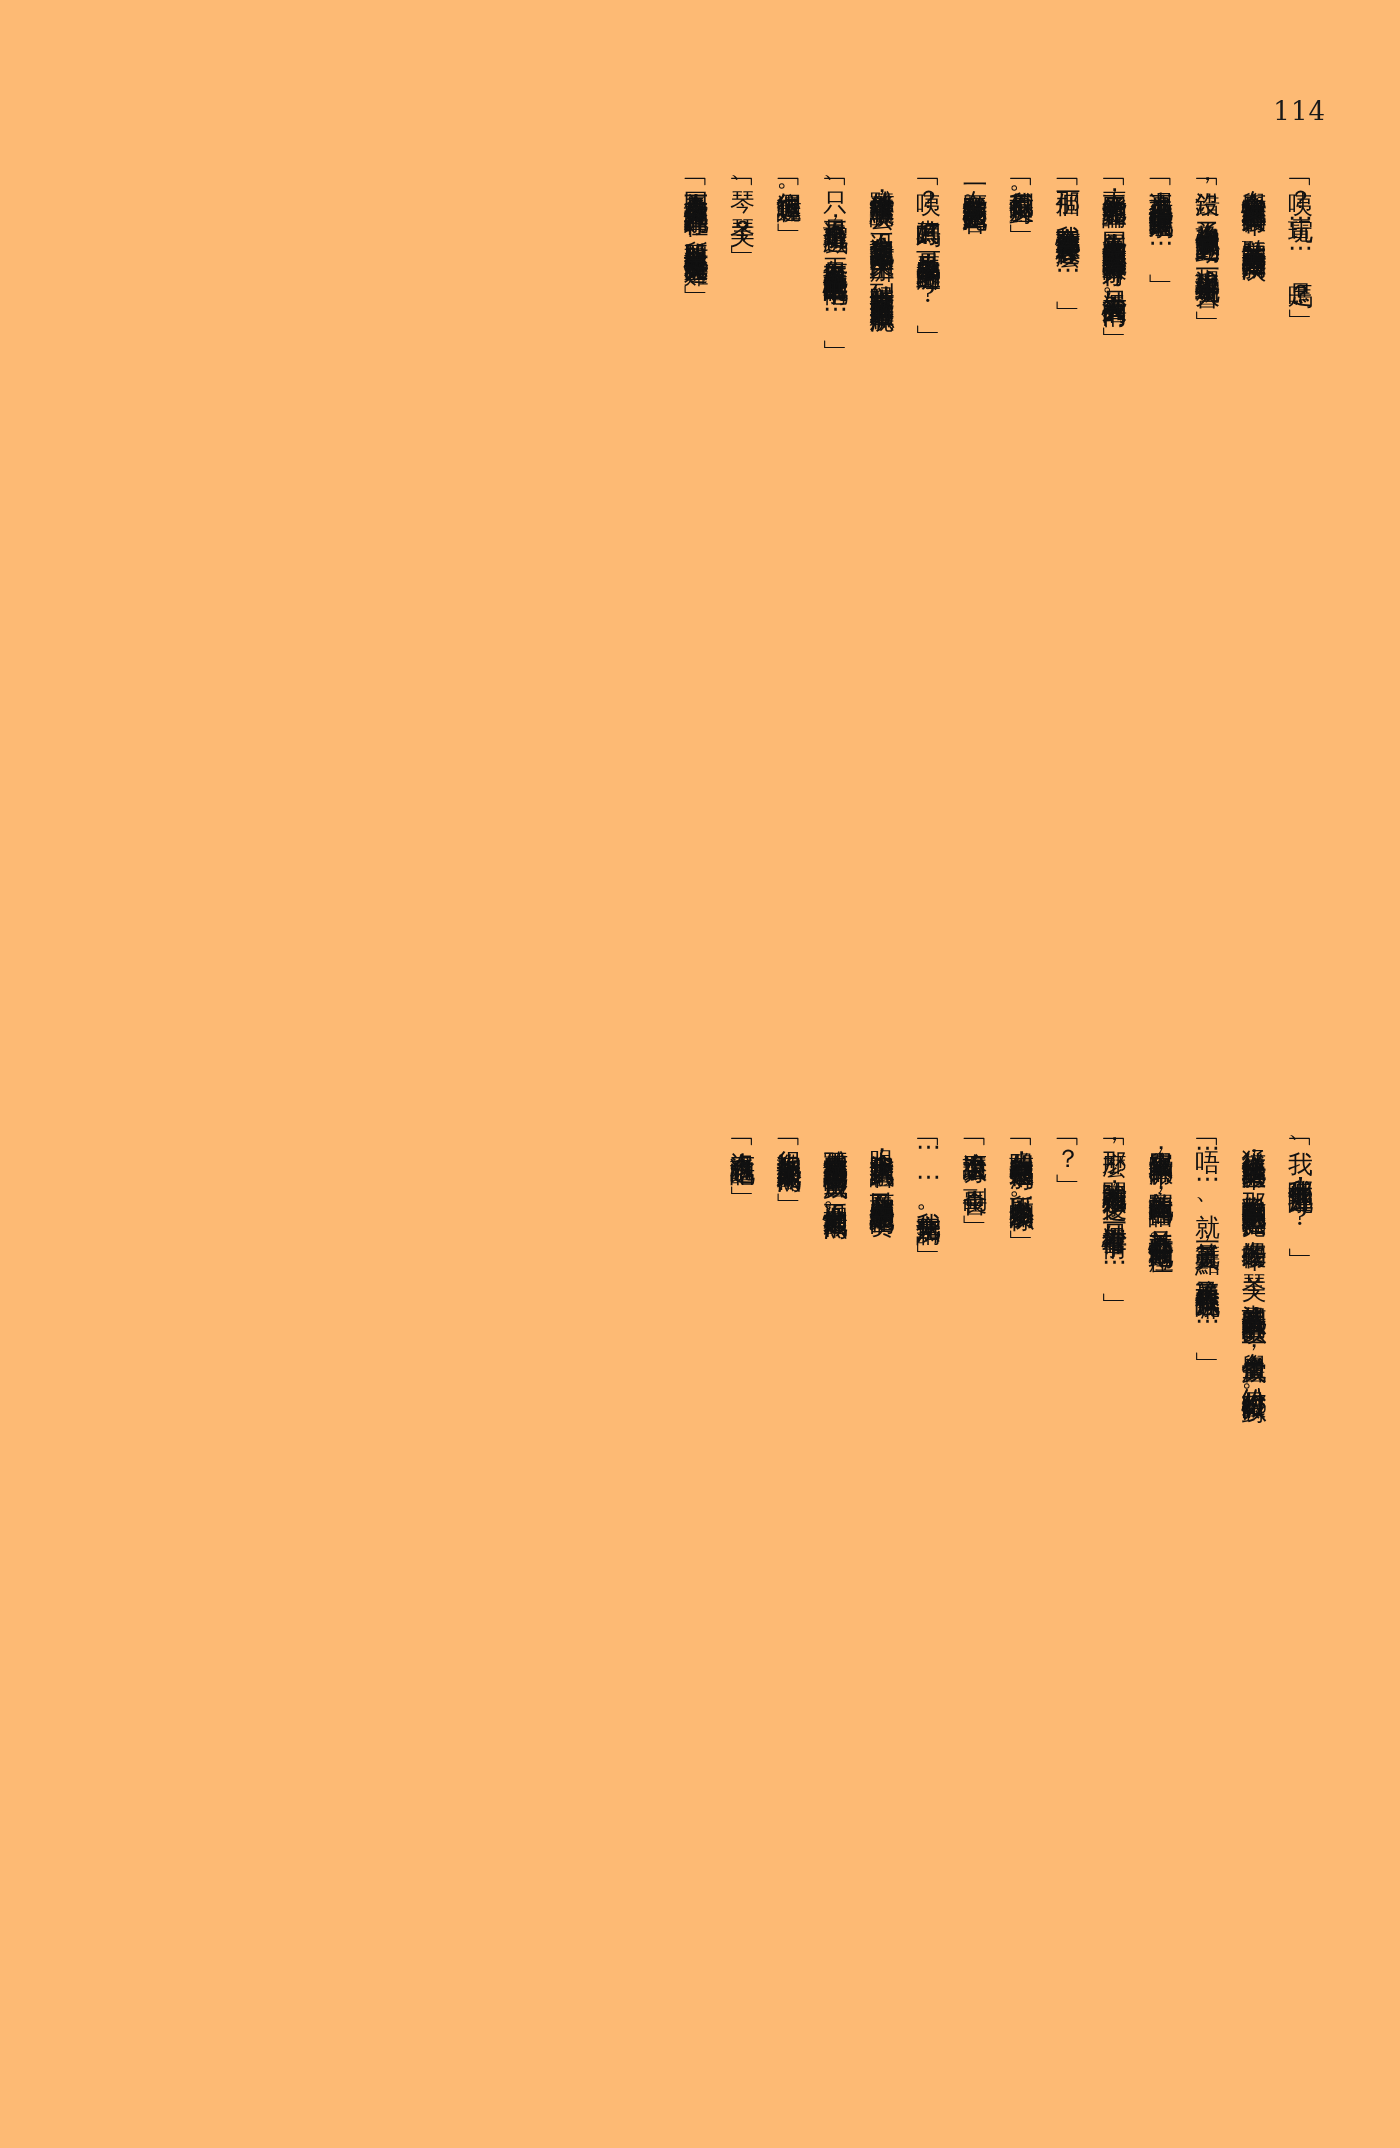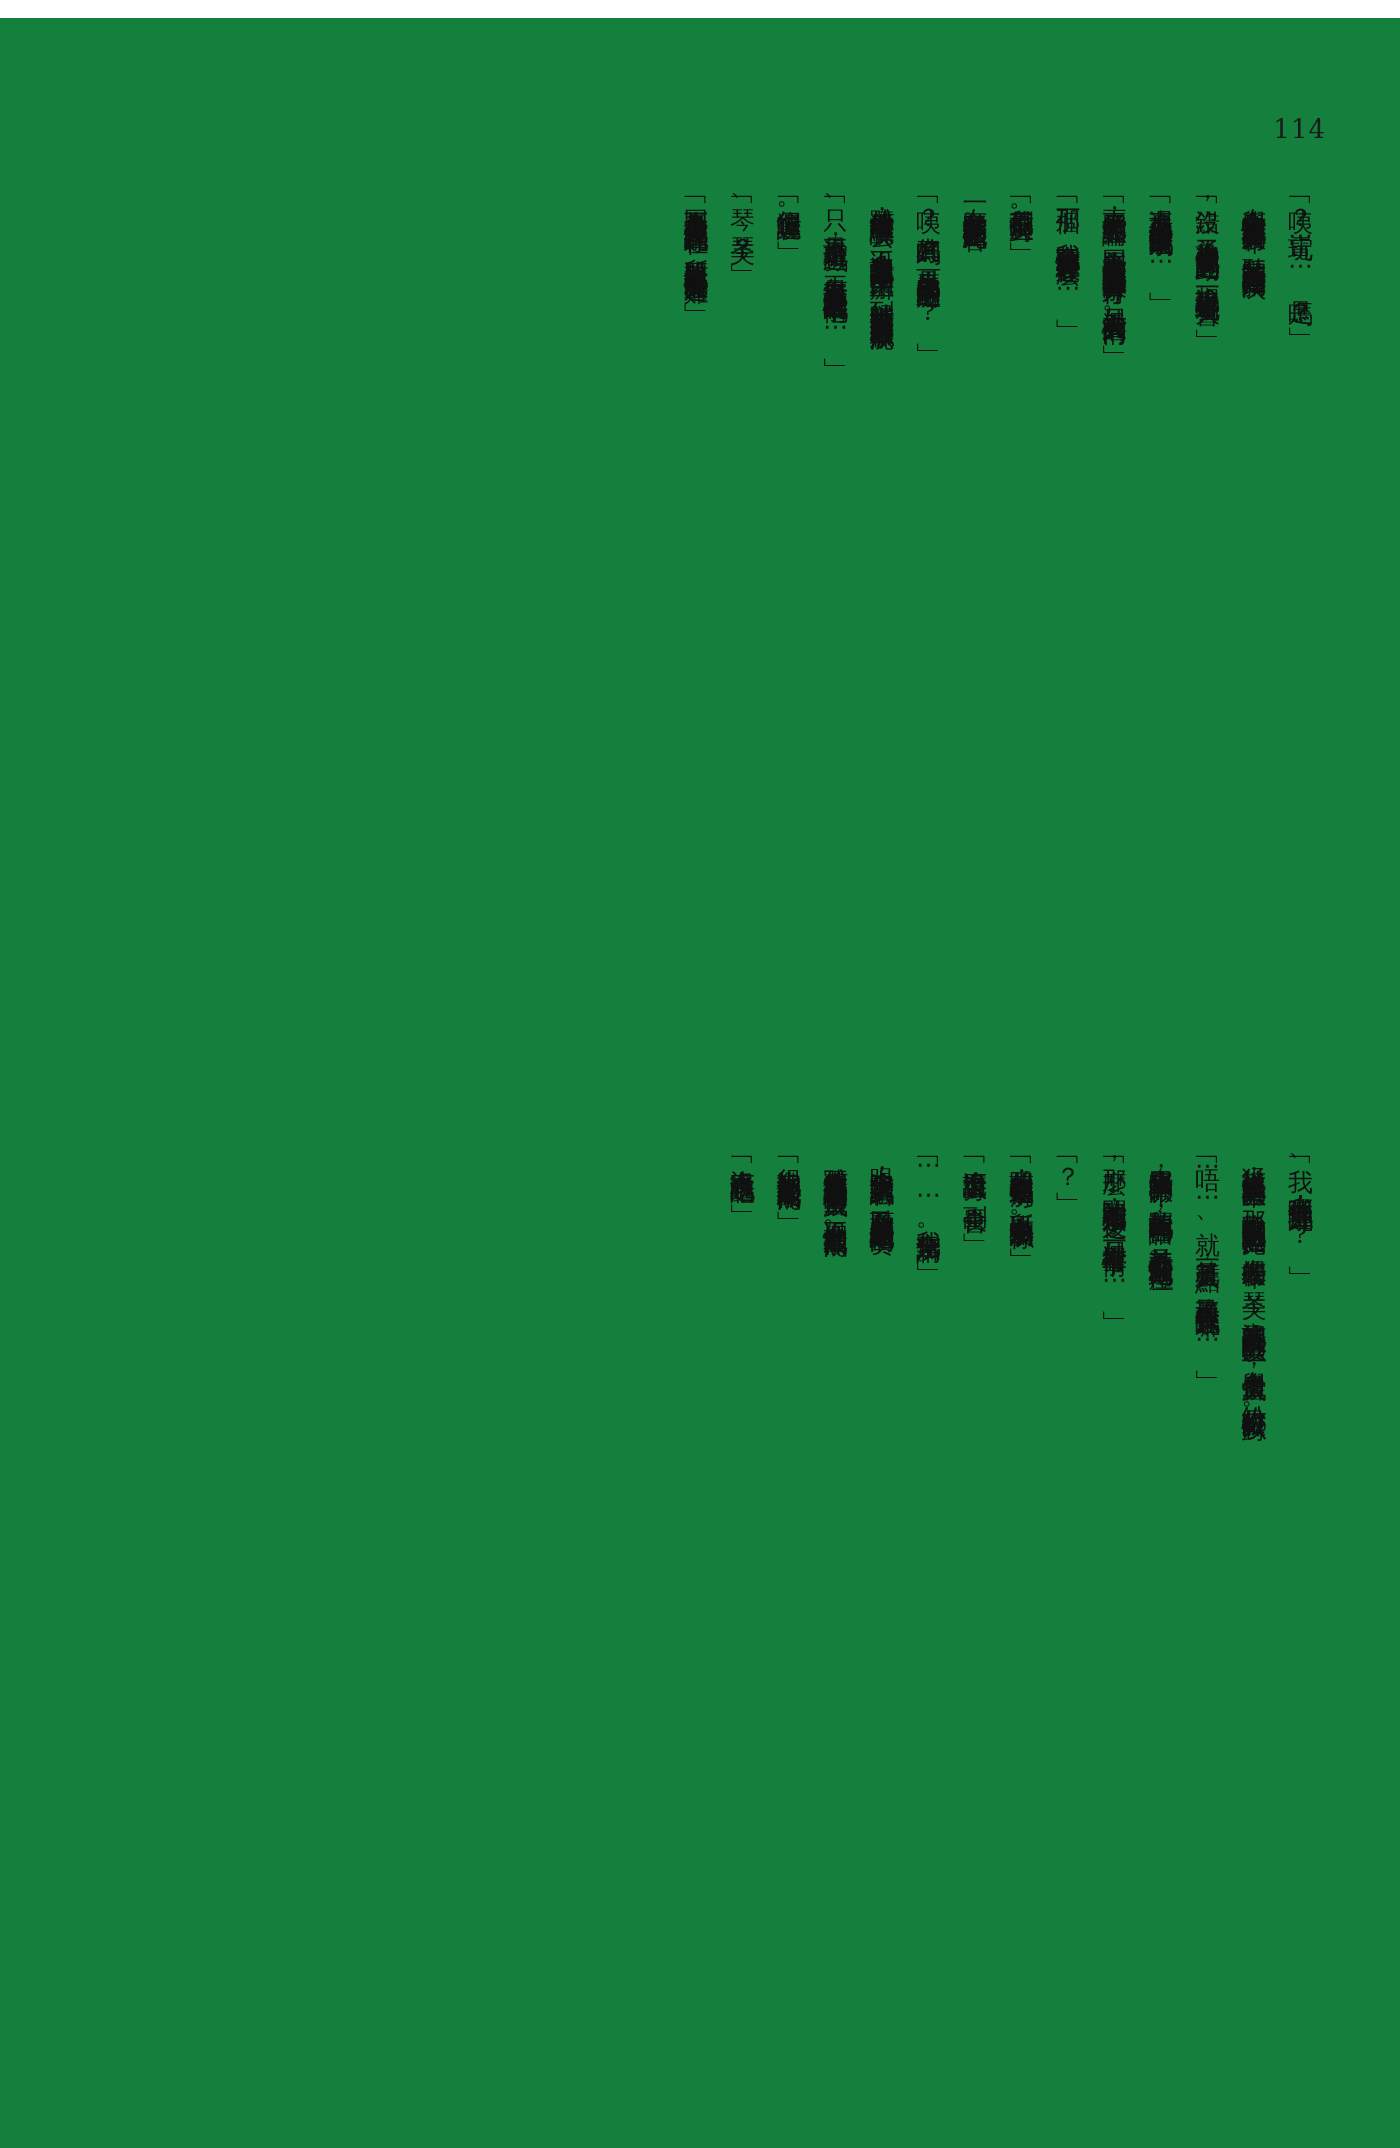--- a/index.html
+++ b/index.html
@@ -19,8 +19,7 @@
   .page {
     position: absolute;
     inset: 0;
-    background: #15803d;
-    margin-top: 18px;
+    background: #fdba74;
   }
 
   .page-number {

